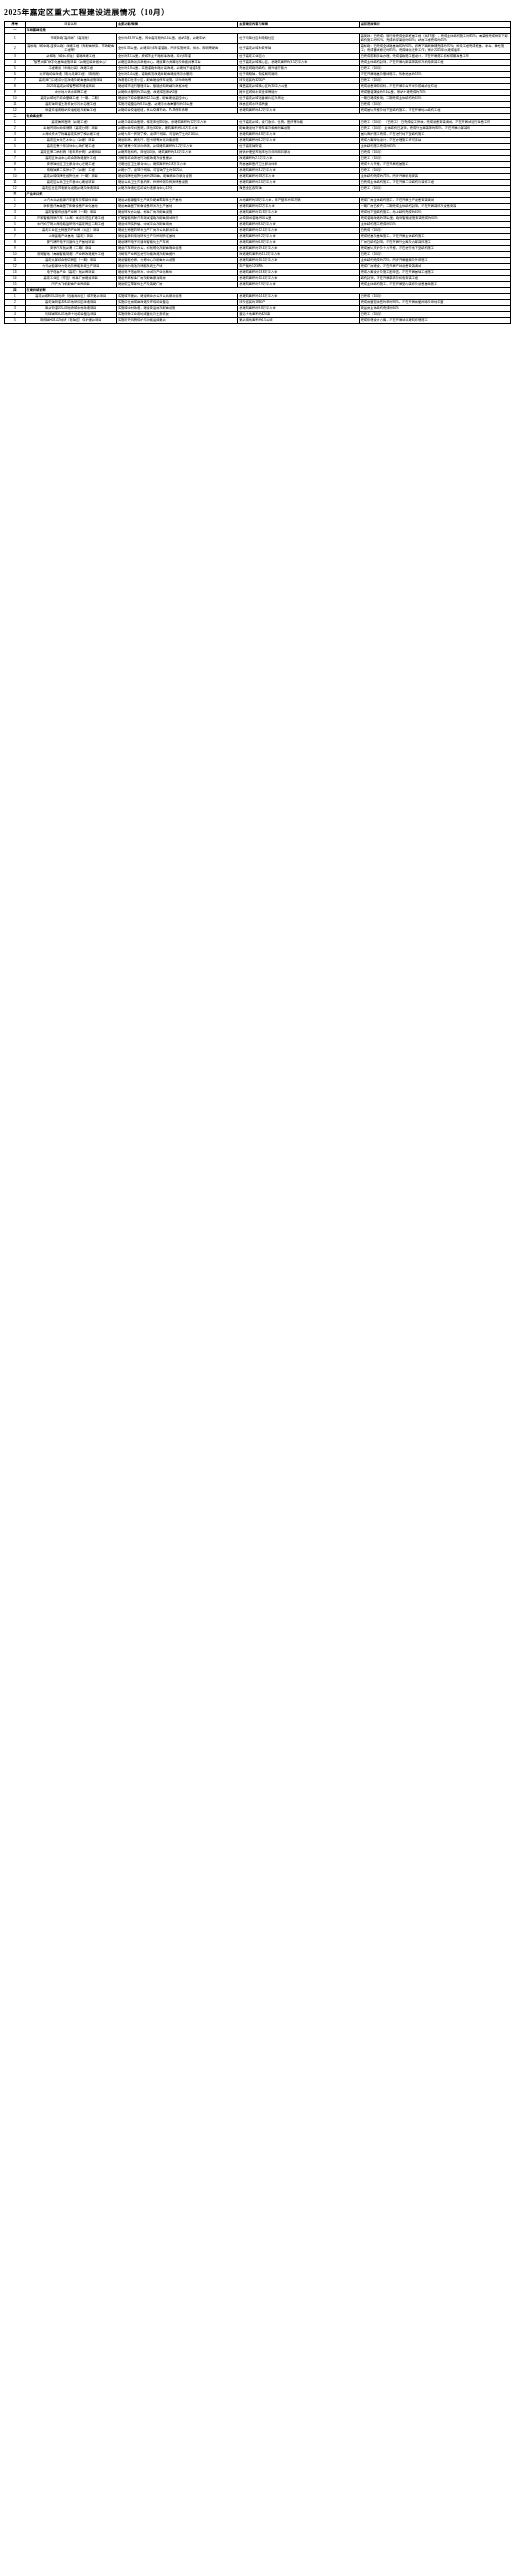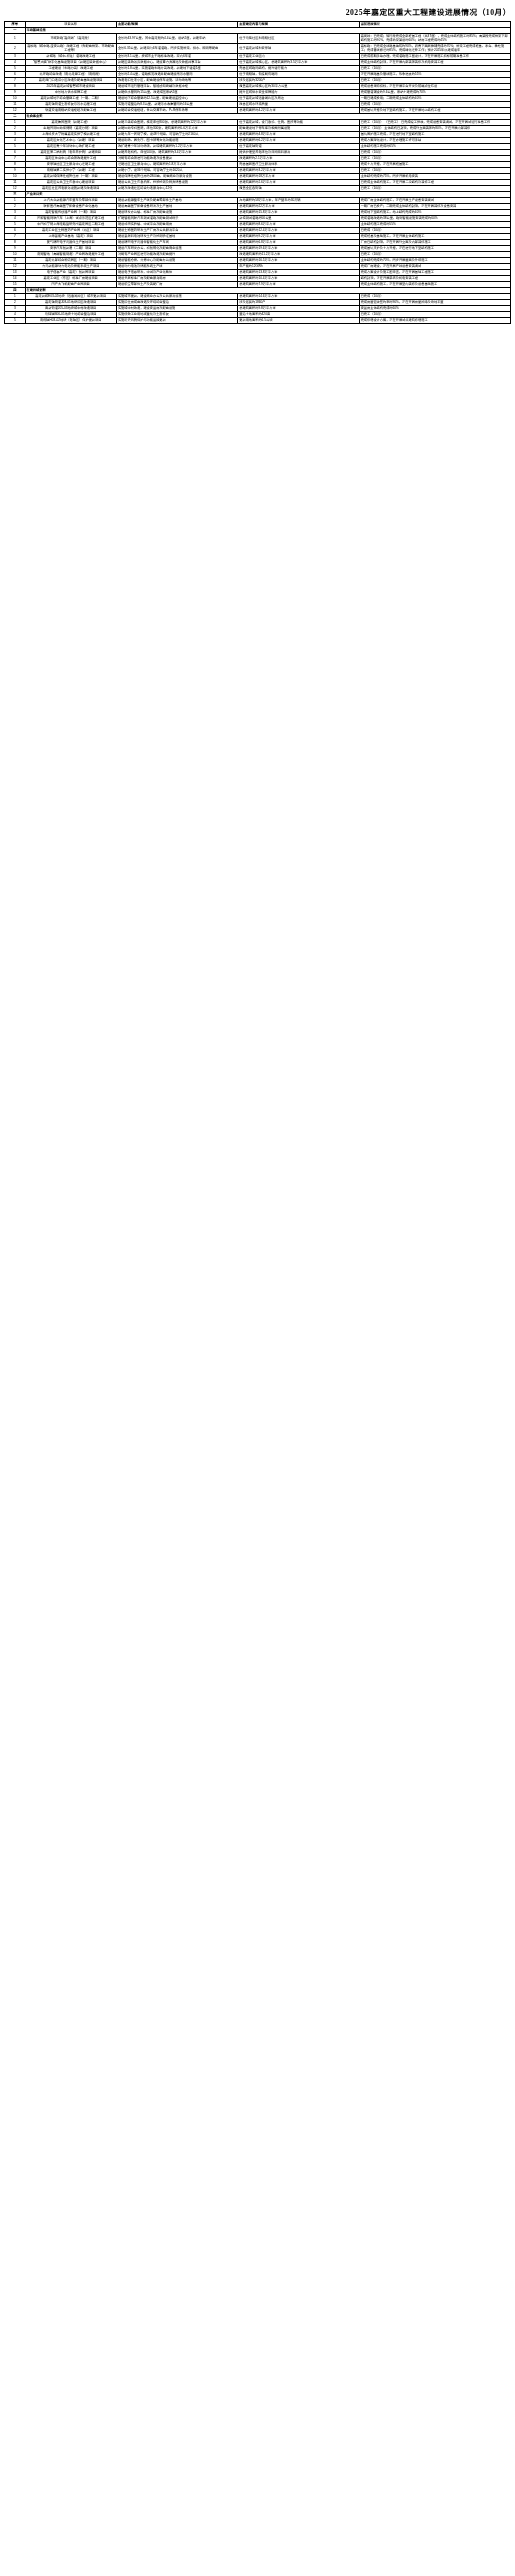--- a/index.html
+++ b/index.html
@@ -14,7 +14,7 @@
     padding:3.1px 4.1px 15.5px 4.1px;
   }
   .doc-title{
-    text-align:right;
+    text-align:left;
     font-family:"Liberation Serif","DejaVu Serif",serif;
     font-weight:bold;
     font-size:7.7px;

